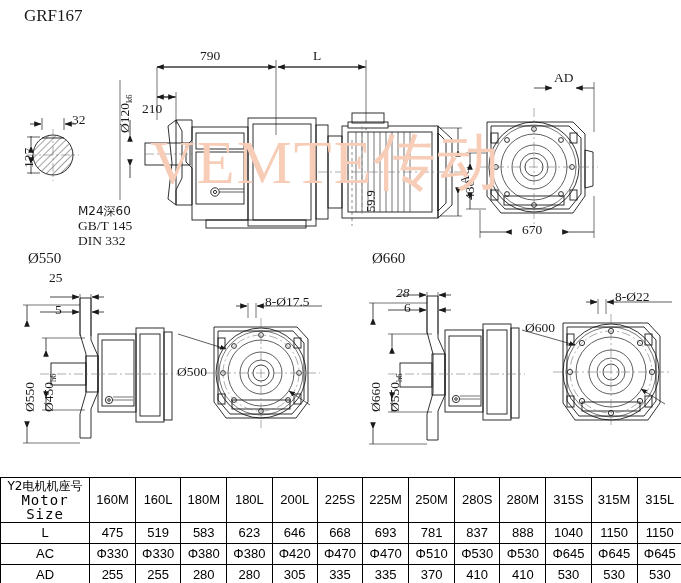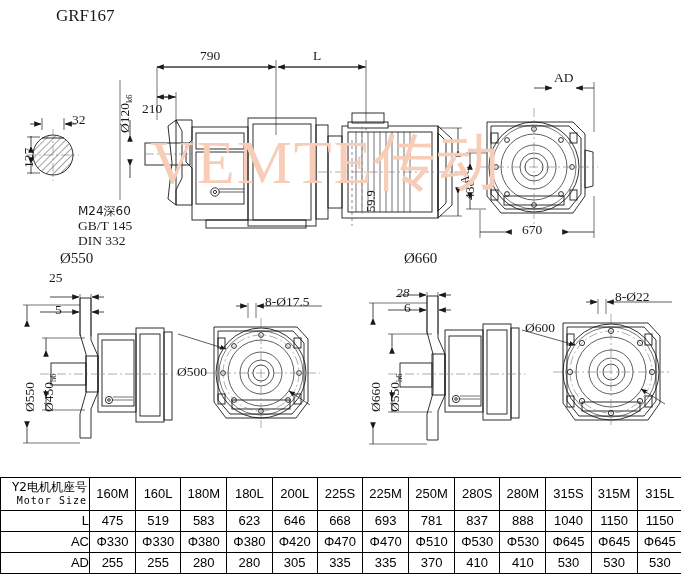--- a/index.html
+++ b/index.html
@@ -21,7 +21,7 @@
      color:#f7cdb8;font-family:"Liberation Serif",serif;font-weight:400;
      pointer-events:none;user-select:none;white-space:nowrap;z-index:5;}
   #watermark .cjk{font-family:"DejaVu Sans",sans-serif;}
-  .title{font-size:17px;margin-left:32px;}
+  .title{font-size:17px;}
   .dim{font-size:13.5px;}
   .dim-s{font-size:12.5px;}
   .note{font-size:13.5px;text-align:right;}

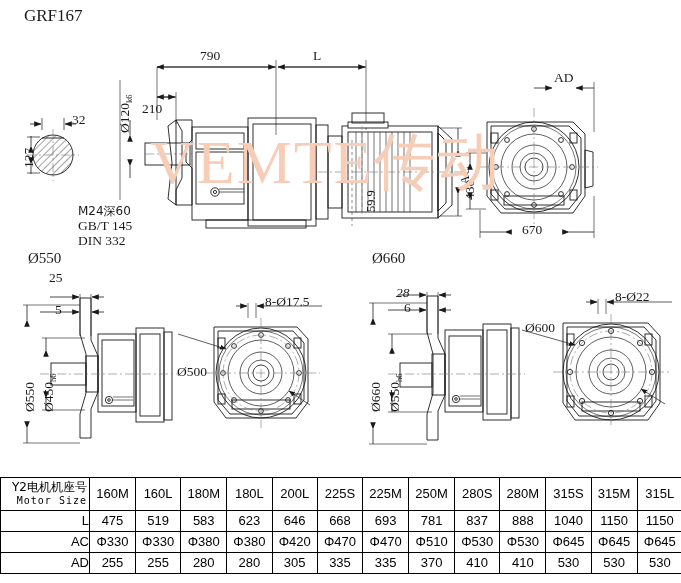--- a/index.html
+++ b/index.html
@@ -15,7 +15,7 @@
         font-size:13px;font-weight:400;padding:0;height:20px;line-height:20px;color:#000;}
   #spec-table .hdr-cell{height:30px;line-height:14px;font-size:12.5px;padding:1px 2px;}
   #spec-table .rowhdr{font-size:13px;}
-  #spec-table td.first-col{width:84px;text-align:right;}
+  #spec-table td.first-col{width:84px;}
   
   #watermark{position:absolute;left:150px;top:120px;font-size:62px;letter-spacing:2px;
      color:#f7cdb8;font-family:"Liberation Serif",serif;font-weight:400;

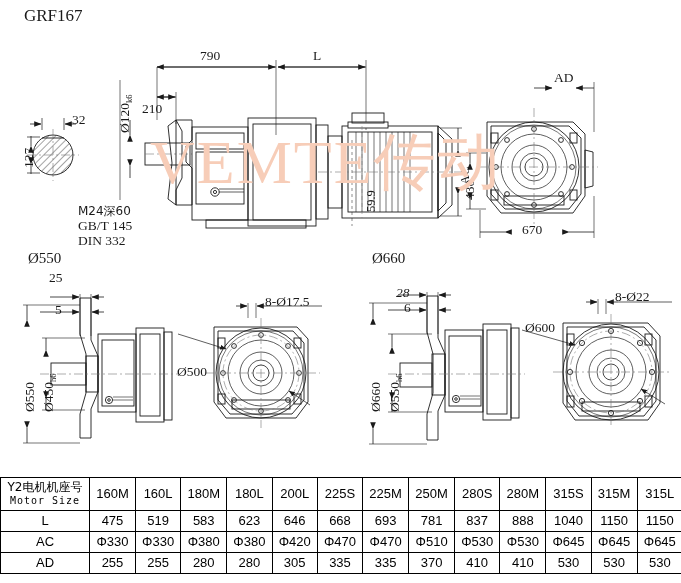--- a/index.html
+++ b/index.html
@@ -391,7 +391,7 @@
     <tr>
       <td class="first-col hdr-cell">
         <div style="font-family:'DejaVu Sans',sans-serif;font-size:12px;">Y2电机机座号</div>
-        <div style="font-family:'DejaVu Sans Mono',monospace;font-size:10px;letter-spacing:1px;">Motor Size</div>
+        <div style="font-family:'DejaVu Sans Mono',monospace;font-size:14px;letter-spacing:1px;">Motor Size</div>
       </td>
       <td>160M</td>
       <td>160L</td>

